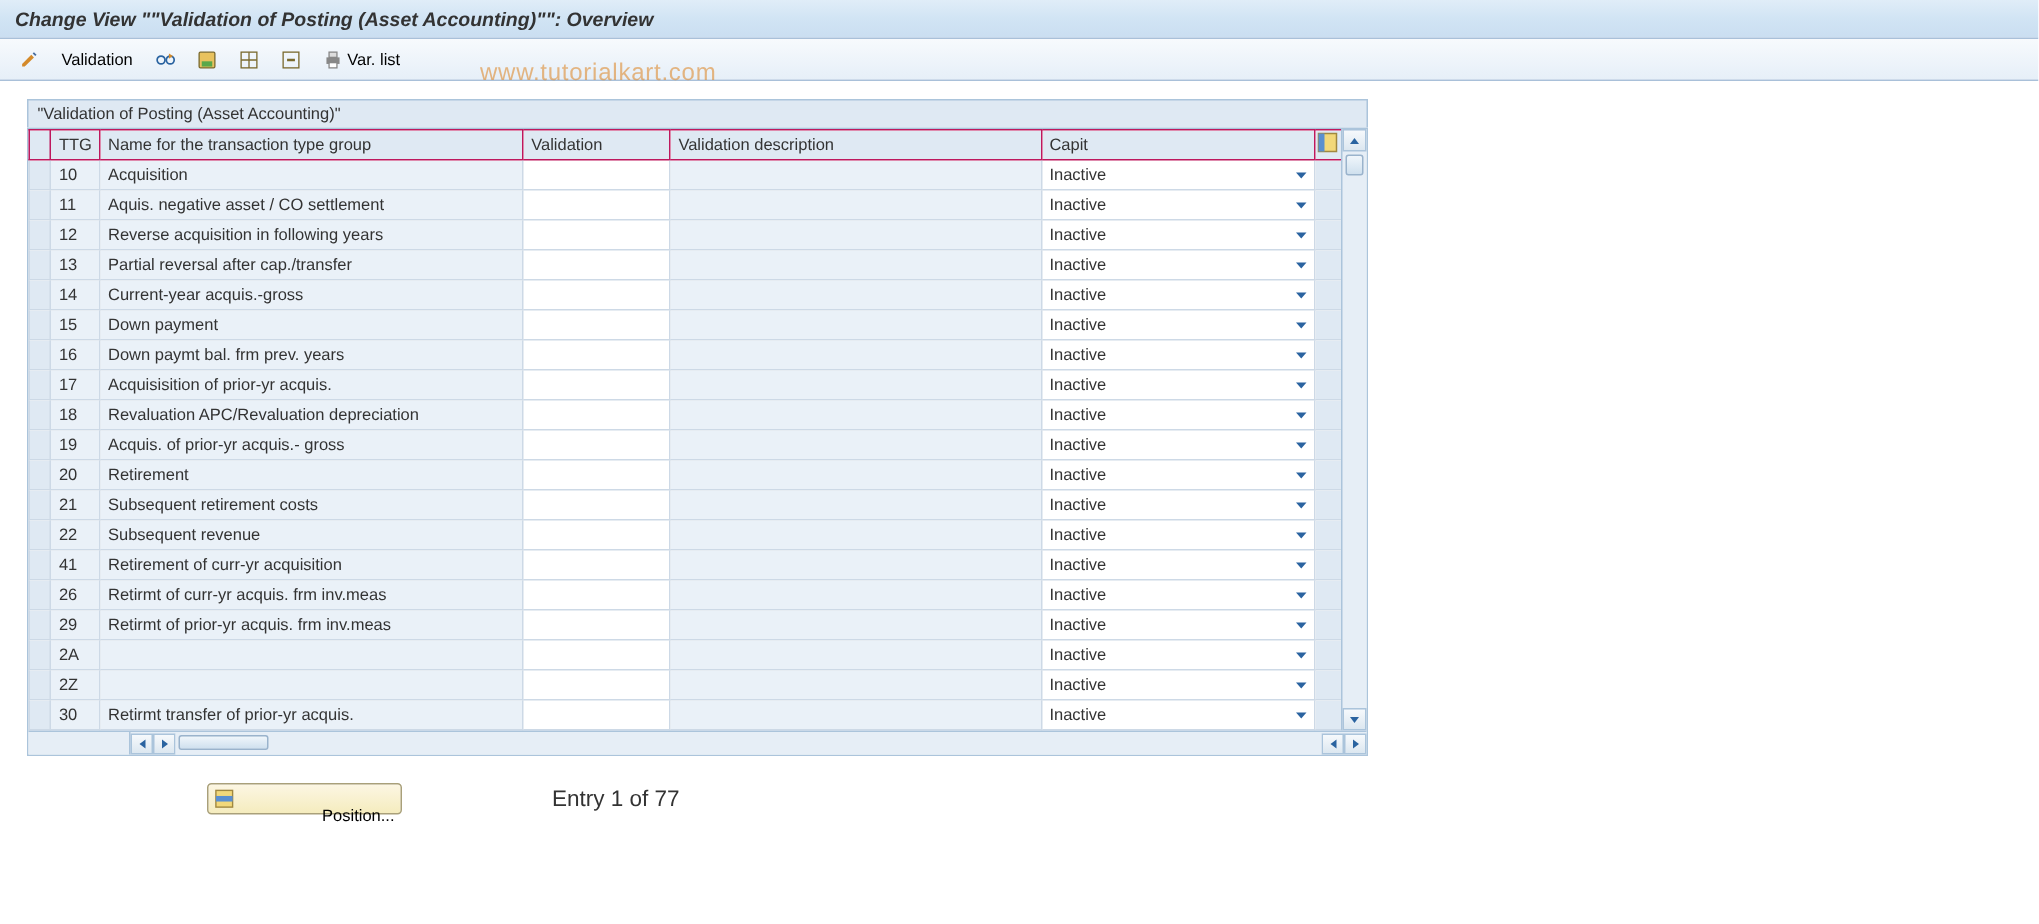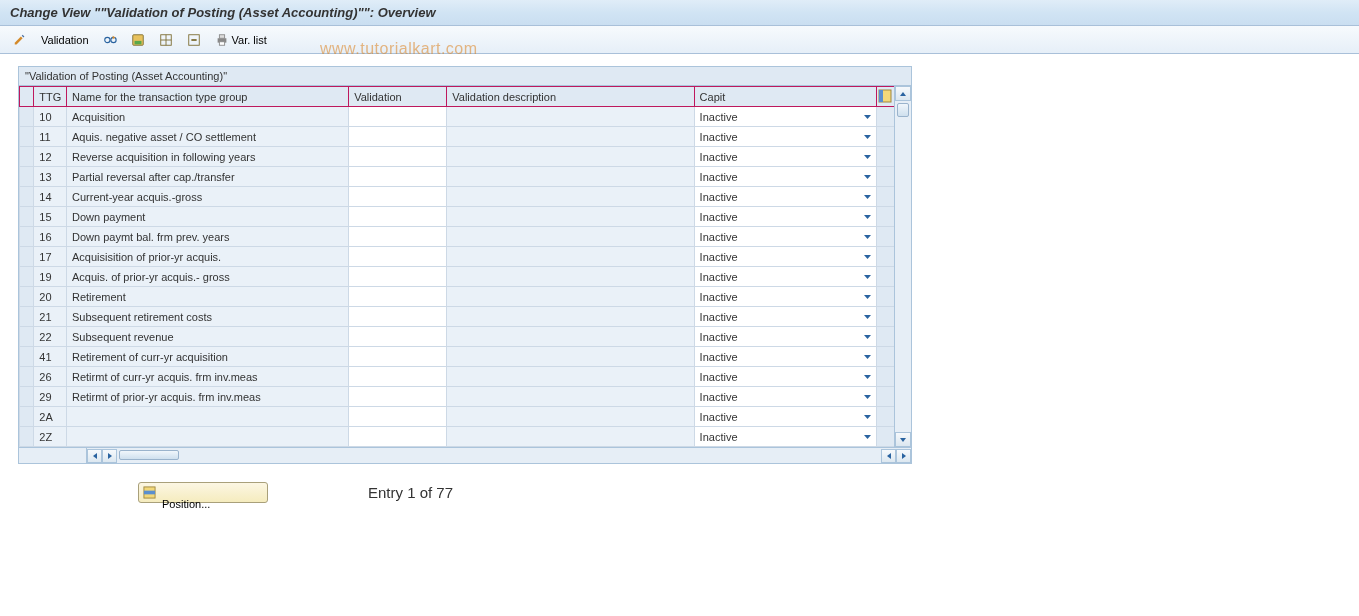--- a/index.html
+++ b/index.html
@@ -329,6 +329,17 @@
             <td class="sel"></td>
             <td class="ttg ro">17</td>
             <td class="name ro">Acquisisition of prior-yr acquis.</td>
+            <td class="val"></td>
+            <td class="desc ro"></td>
+            <td class="cap">Inactive<span class="dd-arrow"><svg width="13" height="13" viewBox="0 0 13 13">
+                  <path fill="#2a63a0" d="M3 5h7L6.5 9z"></path>
+                </svg></span></td>
+            <td class="sel"></td>
+          </tr>
+          <tr>
+            <td class="sel"></td>
+            <td class="ttg ro">18</td>
+            <td class="name ro">Revaluation APC/Revaluation depreciation</td>
             <td class="val"></td>
             <td class="desc ro"></td>
             <td class="cap">Inactive<span class="dd-arrow"><svg width="13" height="13" viewBox="0 0 13 13">

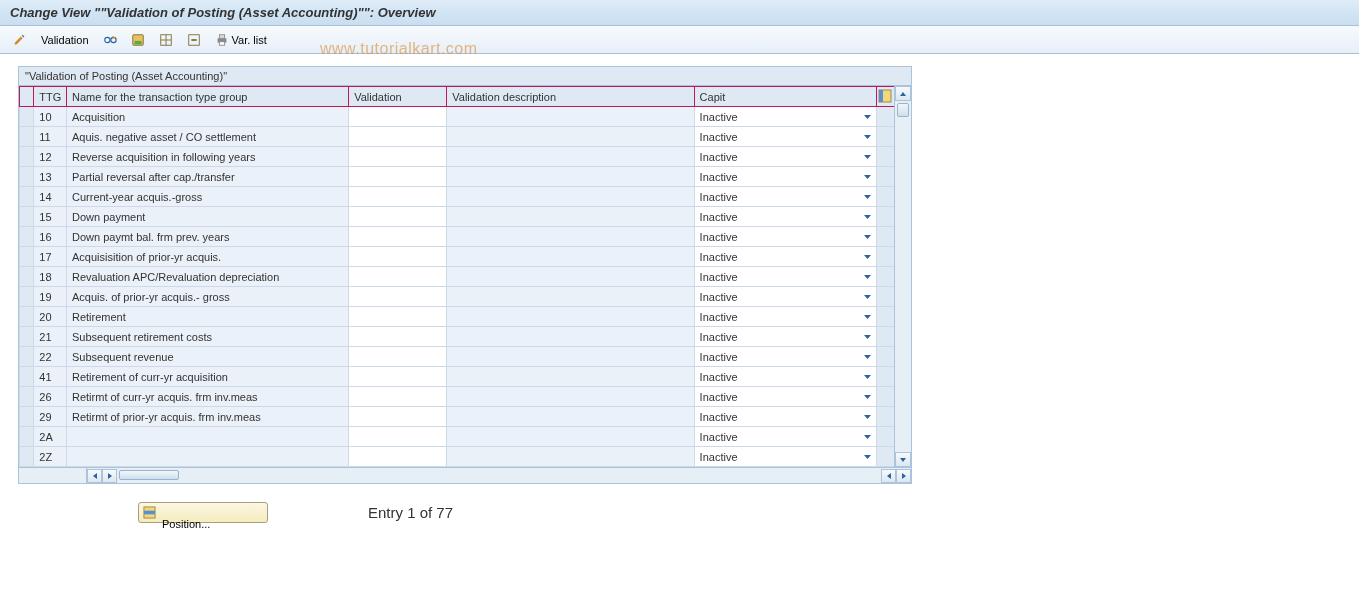--- a/index.html
+++ b/index.html
@@ -439,6 +439,17 @@
             <td class="sel"></td>
             <td class="ttg ro">2Z</td>
             <td class="name ro"></td>
+            <td class="val"></td>
+            <td class="desc ro"></td>
+            <td class="cap">Inactive<span class="dd-arrow"><svg width="13" height="13" viewBox="0 0 13 13">
+                  <path fill="#2a63a0" d="M3 5h7L6.5 9z"></path>
+                </svg></span></td>
+            <td class="sel"></td>
+          </tr>
+          <tr>
+            <td class="sel"></td>
+            <td class="ttg ro">30</td>
+            <td class="name ro">Retirmt transfer of prior-yr acquis.</td>
             <td class="val"></td>
             <td class="desc ro"></td>
             <td class="cap">Inactive<span class="dd-arrow"><svg width="13" height="13" viewBox="0 0 13 13">

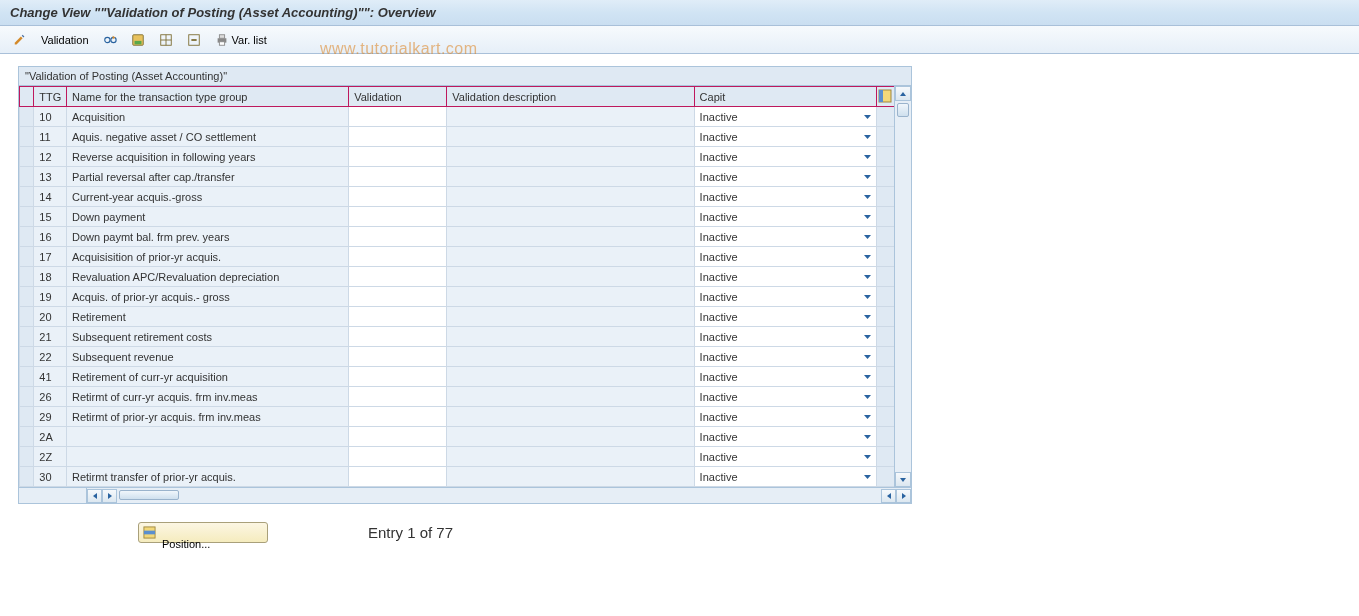--- a/index.html
+++ b/index.html
@@ -510,7 +510,7 @@
           <rect x="1" y="1" width="12" height="12" fill="#f2d87a" stroke="#a08840"></rect>
           <rect x="1" y="5" width="12" height="4" fill="#5a8fd0"></rect>
         </svg>
-      <span style="flex:1;text-align:left;margin-top:23px;">Position...</span>
+      <span style="flex:1;text-align:right;margin-top:23px;">Position...</span>
     </div>
     <span class="entry-text">Entry 1 of 77</span>
   </div>

